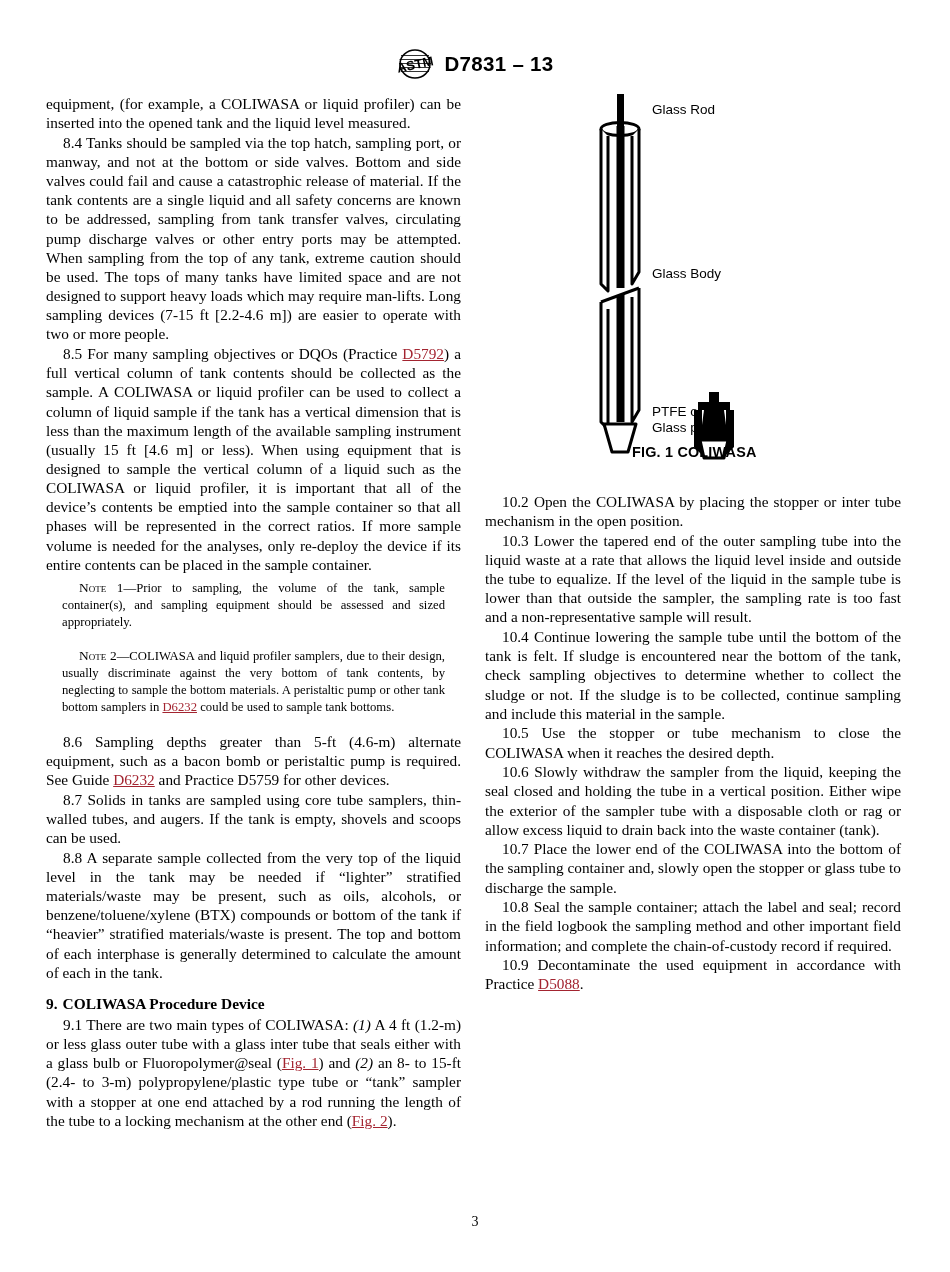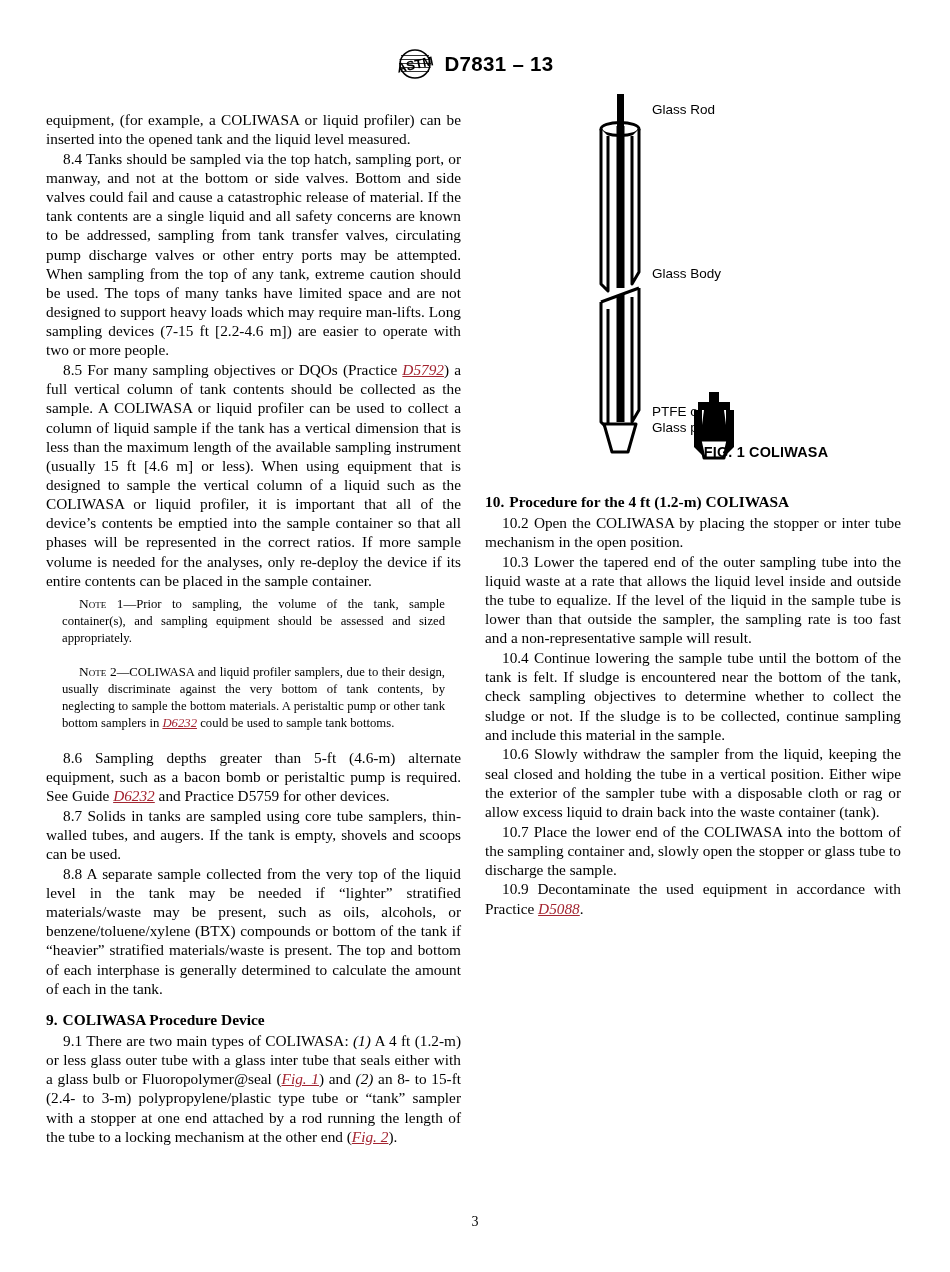--- a/index.html
+++ b/index.html
@@ -66,7 +66,6 @@
   }
   p.body-par.cont {
     text-indent: 0;
-    margin-top: 16px;
   }
   p.note-par {
     margin: 16px;

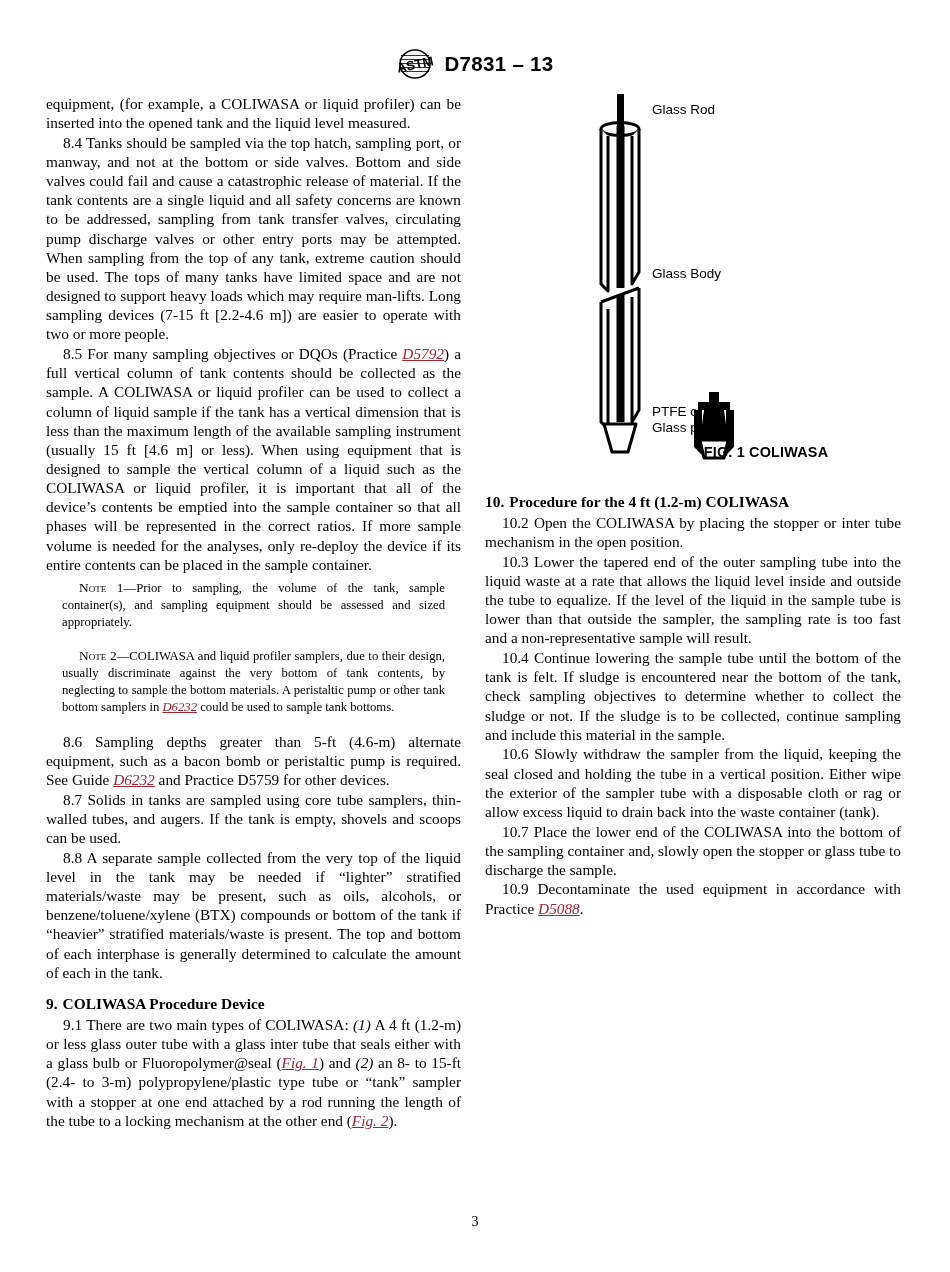--- a/index.html
+++ b/index.html
@@ -91,7 +91,6 @@
   .gap-before { margin-top: 7.5px; }
   .ref-link {
     color: #a32430;
-    font-style: italic;
   }
   .ital { font-style: italic; }
 

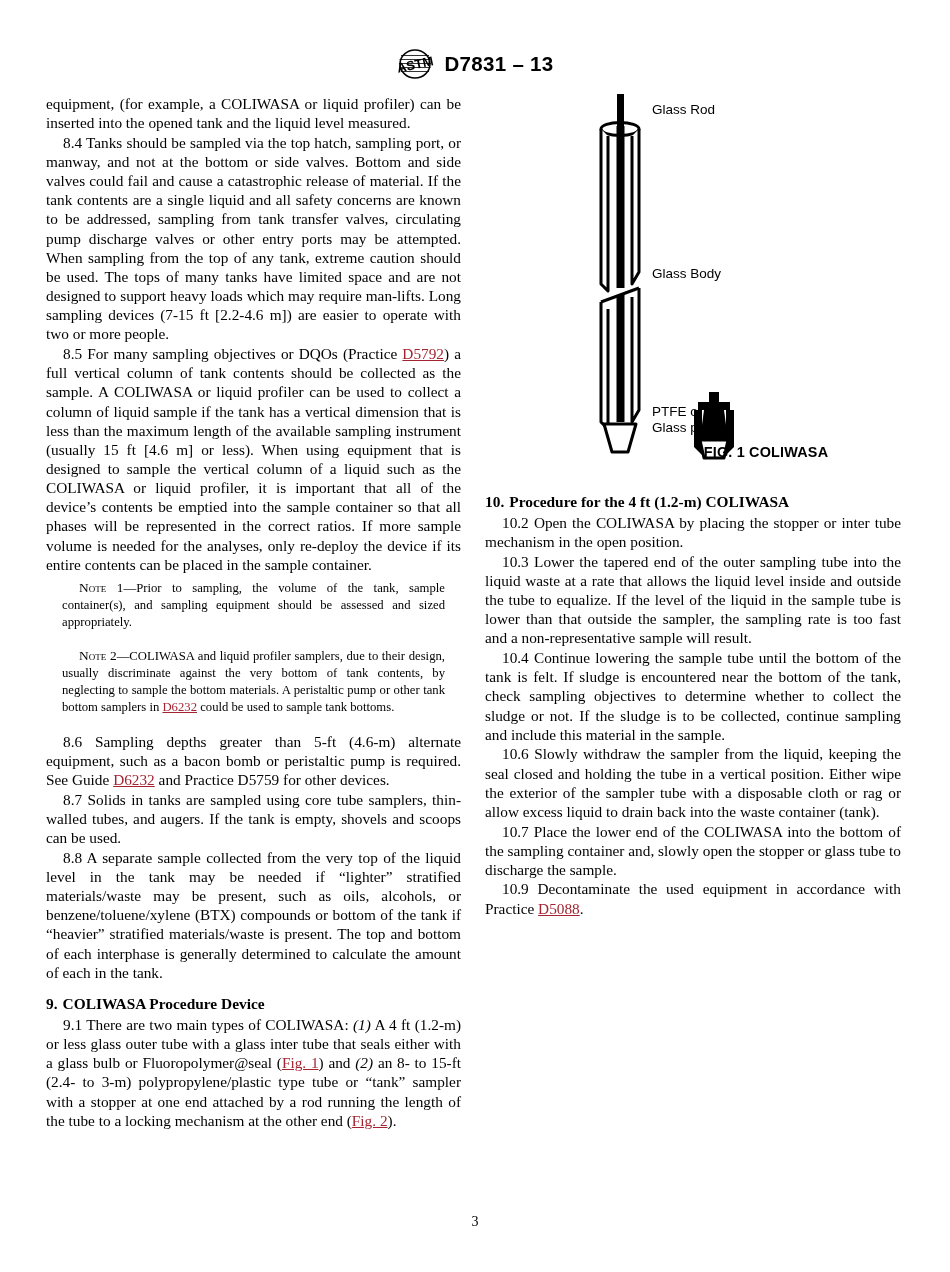--- a/index.html
+++ b/index.html
@@ -112,7 +112,7 @@
     font-size: 14.4px;
     font-weight: bold;
     letter-spacing: 0.2px;
-    text-align: center;
+    text-align: left;
     padding-left: 32px;
     box-sizing: border-box;
   }

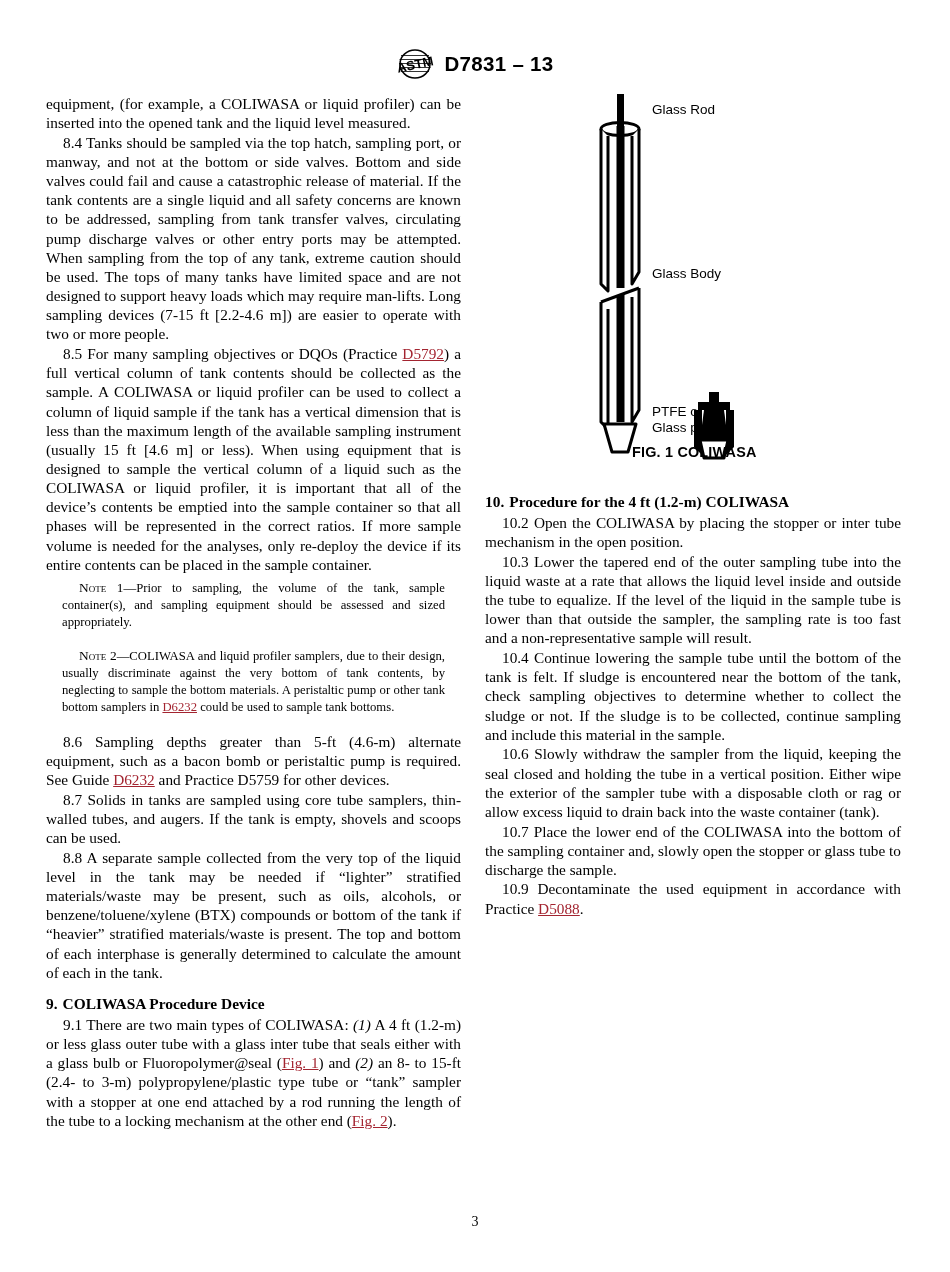--- a/index.html
+++ b/index.html
@@ -227,9 +227,6 @@
 <div class="col-right">
   <div style="height:398px;"></div>
 
-  <h3 class="section-head" style="margin-top:0;">
-    <span class="num">10.</span><span>Procedure for the 4 ft (1.2-m) COLIWASA</span>
-  </h3>
 
   <p class="body-par gap-before">10.2 Open the COLIWASA by placing the stopper or inter tube mechanism in the open position.</p>
   <p class="body-par gap-before">10.3 Lower the tapered end of the outer sampling tube into the liquid waste at a rate that allows the liquid level inside and outside the tube to equalize. If the level of the liquid in the sample tube is lower than that outside the sampler, the sampling rate is too fast and a non-representative sample will result.</p>

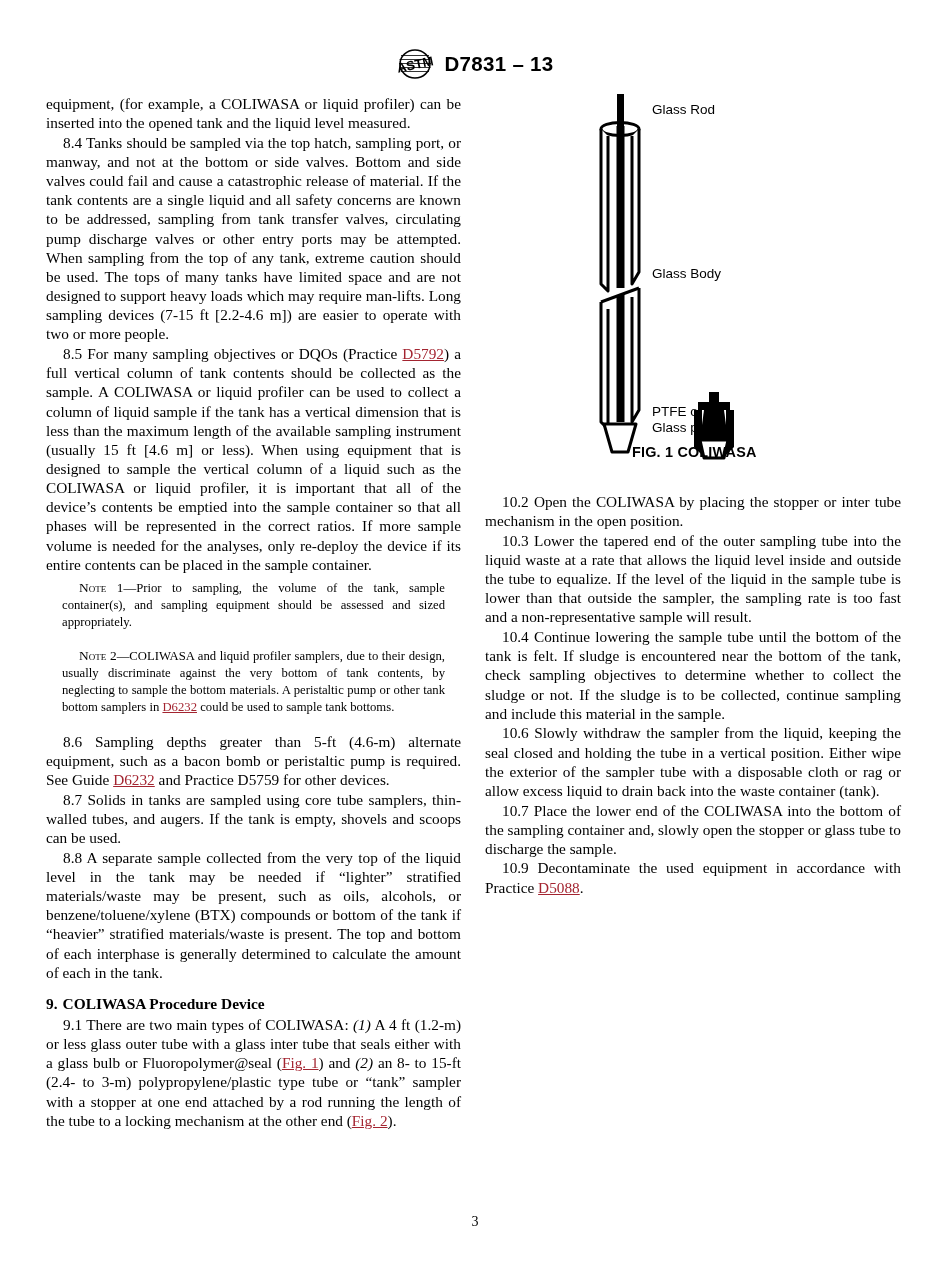--- a/index.html
+++ b/index.html
@@ -231,6 +231,7 @@
   <p class="body-par gap-before">10.2 Open the COLIWASA by placing the stopper or inter tube mechanism in the open position.</p>
   <p class="body-par gap-before">10.3 Lower the tapered end of the outer sampling tube into the liquid waste at a rate that allows the liquid level inside and outside the tube to equalize. If the level of the liquid in the sample tube is lower than that outside the sampler, the sampling rate is too fast and a non-representative sample will result.</p>
   <p class="body-par gap-before">10.4 Continue lowering the sample tube until the bottom of the tank is felt. If sludge is encountered near the bottom of the tank, check sampling objectives to determine whether to collect the sludge or not. If the sludge is to be collected, continue sampling and include this material in the sample.</p>
+  <p class="body-par gap-before">10.5 Use the stopper or tube mechanism to close the COLIWASA when it reaches the desired depth.</p>
   <p class="body-par gap-before">10.6 Slowly withdraw the sampler from the liquid, keeping the seal closed and holding the tube in a vertical position. Either wipe the exterior of the sampler tube with a disposable cloth or rag or allow excess liquid to drain back into the waste container (tank).</p>
   <p class="body-par gap-before">10.7 Place the lower end of the COLIWASA into the bottom of the sampling container and, slowly open the stopper or glass tube to discharge the sample.</p>
 

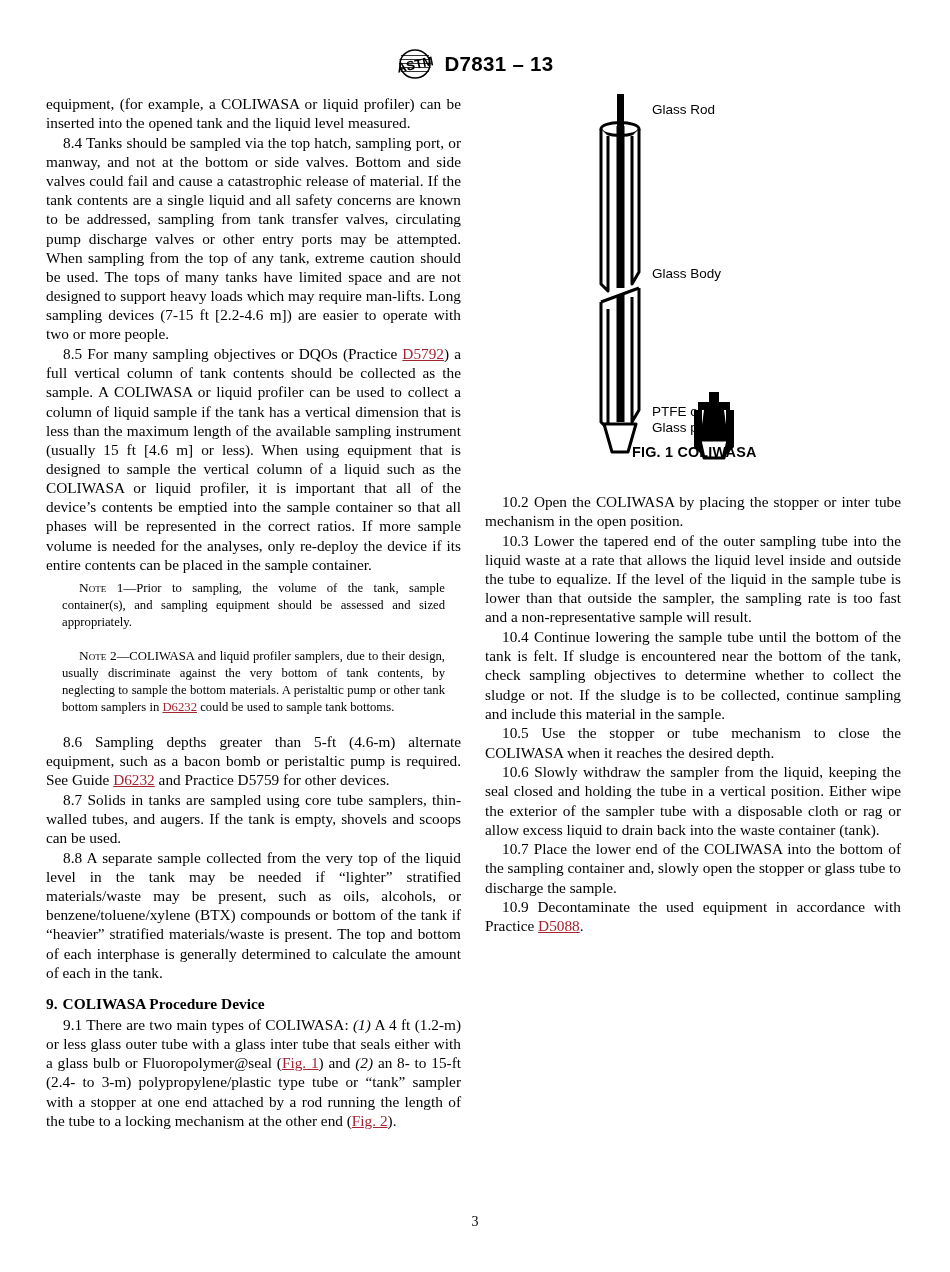--- a/index.html
+++ b/index.html
@@ -234,6 +234,7 @@
   <p class="body-par gap-before">10.5 Use the stopper or tube mechanism to close the COLIWASA when it reaches the desired depth.</p>
   <p class="body-par gap-before">10.6 Slowly withdraw the sampler from the liquid, keeping the seal closed and holding the tube in a vertical position. Either wipe the exterior of the sampler tube with a disposable cloth or rag or allow excess liquid to drain back into the waste container (tank).</p>
   <p class="body-par gap-before">10.7 Place the lower end of the COLIWASA into the bottom of the sampling container and, slowly open the stopper or glass tube to discharge the sample.</p>
+  <p class="body-par gap-before">10.8 Seal the sample container; attach the label and seal; record in the field logbook the sampling method and other important field information; and complete the chain-of-custody record if required.</p>
 
   <p class="body-par gap-before">
     <span>10.9 Decontaminate the used equipment in accordance with Practice </span><a class="ref-link" href="#">D5088</a><span>.</span>

